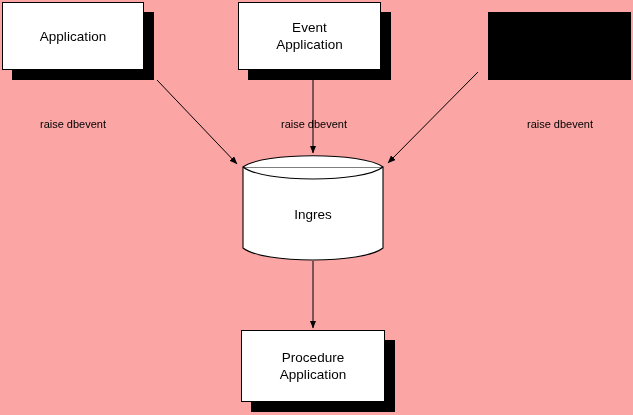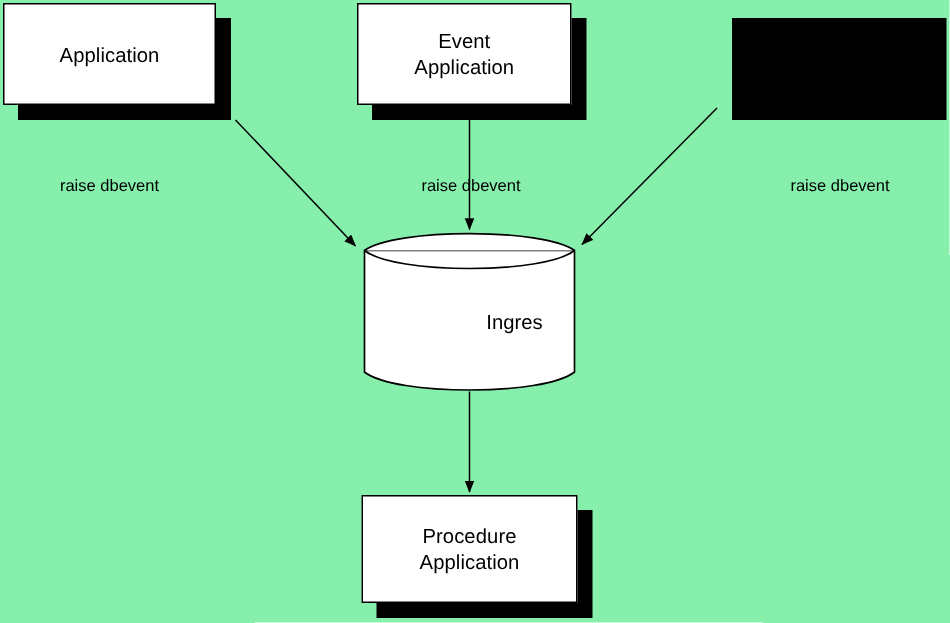--- a/index.html
+++ b/index.html
@@ -14,7 +14,7 @@
     position: relative;
     width: 633px;
     height: 415px;
-    background: #86efac;
+    background: #fca5a5;
     overflow: hidden;
   }
   #diagram-svg {

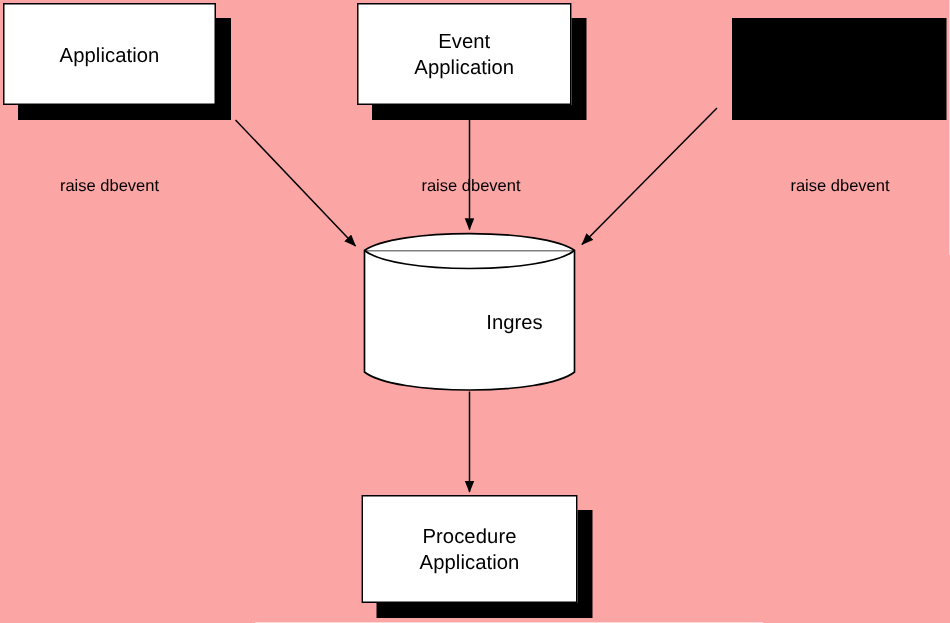--- a/index.html
+++ b/index.html
@@ -113,7 +113,7 @@
   <div class="node-shadow" style="left:488px; top:12px; width:143px; height:68px;"></div>
   <div class="edge-label" style="left:489px; top:89px; width:142px;">raise dbevent</div>
 
-  <div class="cyl-wrap" style="left:243px; top:155px; width:140px; height:110px;padding-left:20px;">
+  <div class="cyl-wrap" style="left:243px; top:155px; width:140px; height:110px;">
     <div class="cylinder-label" style="top:52px;">Ingres</div>
   </div>
 

